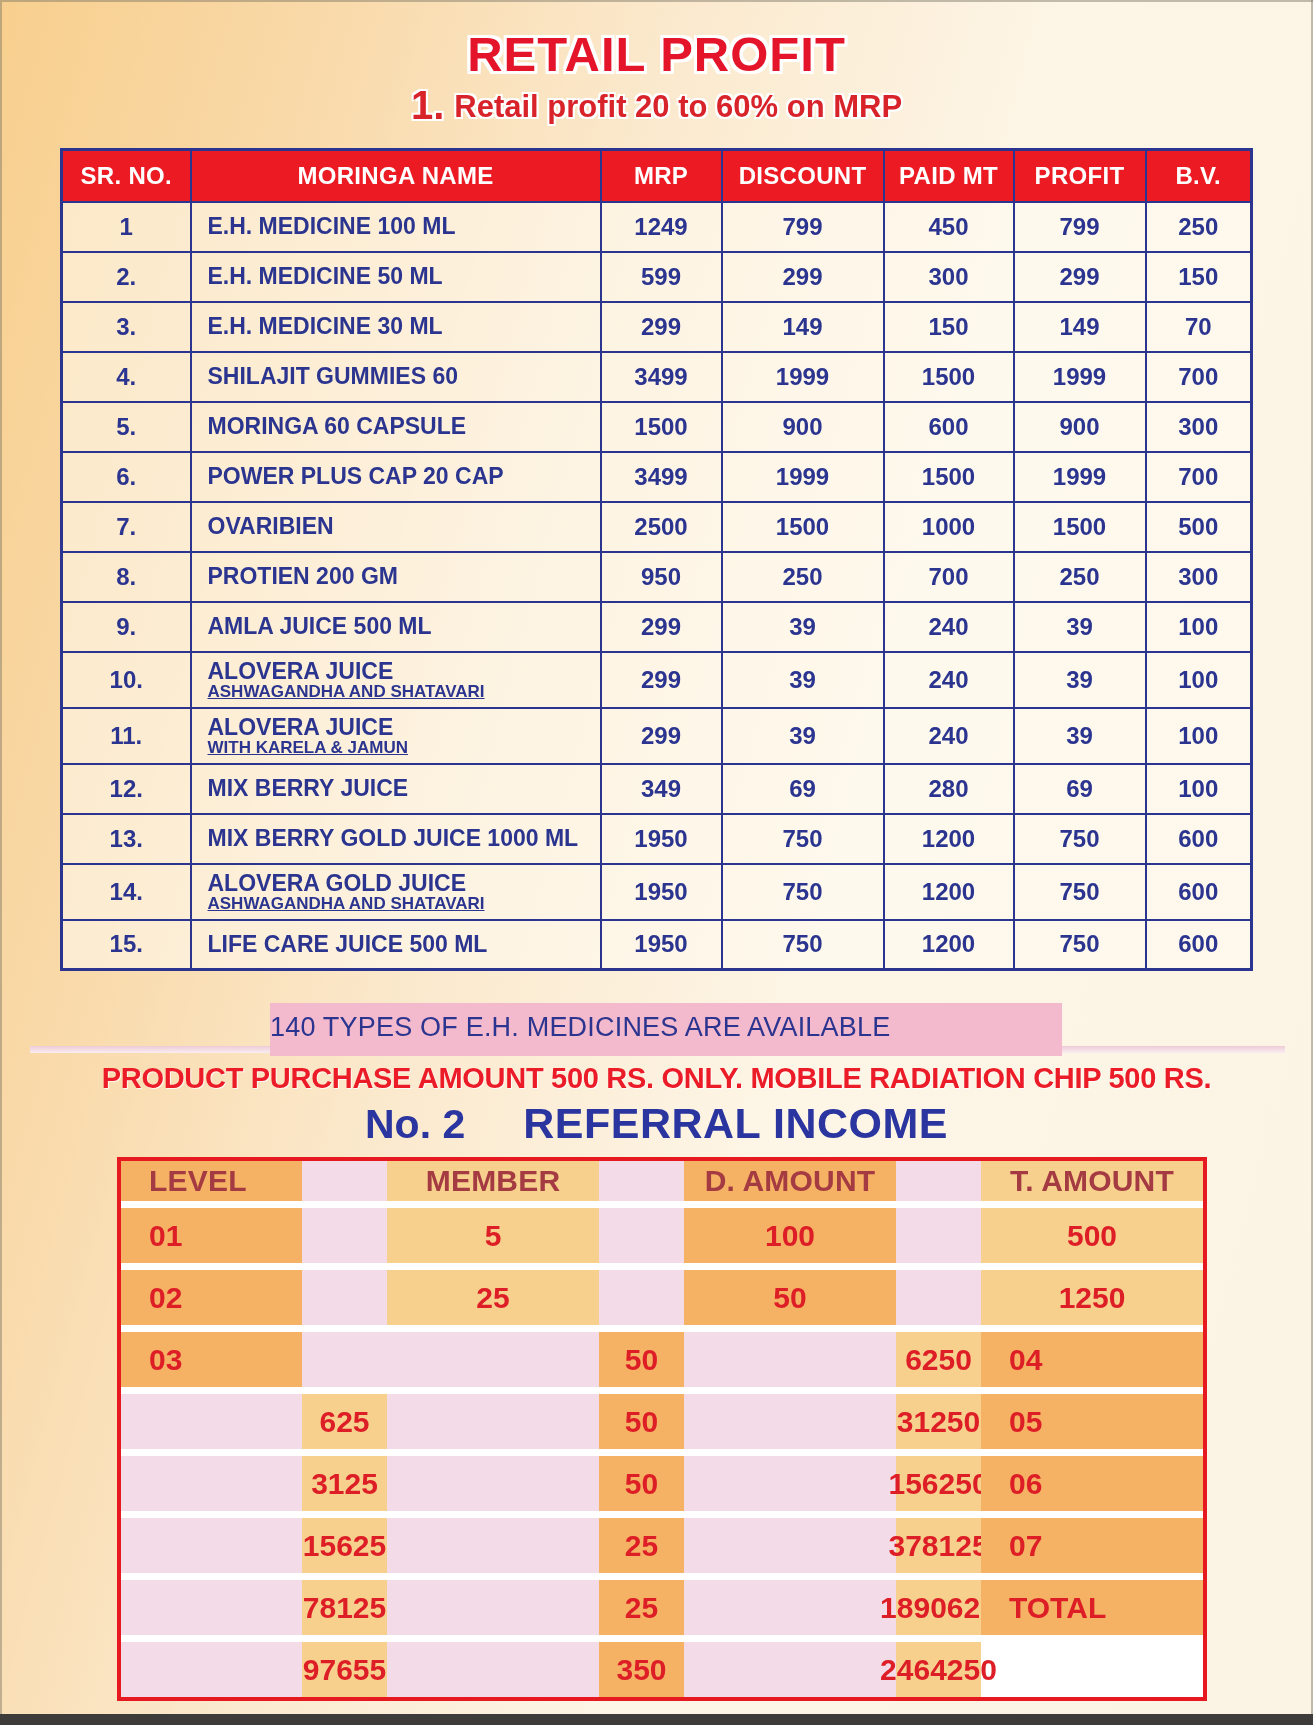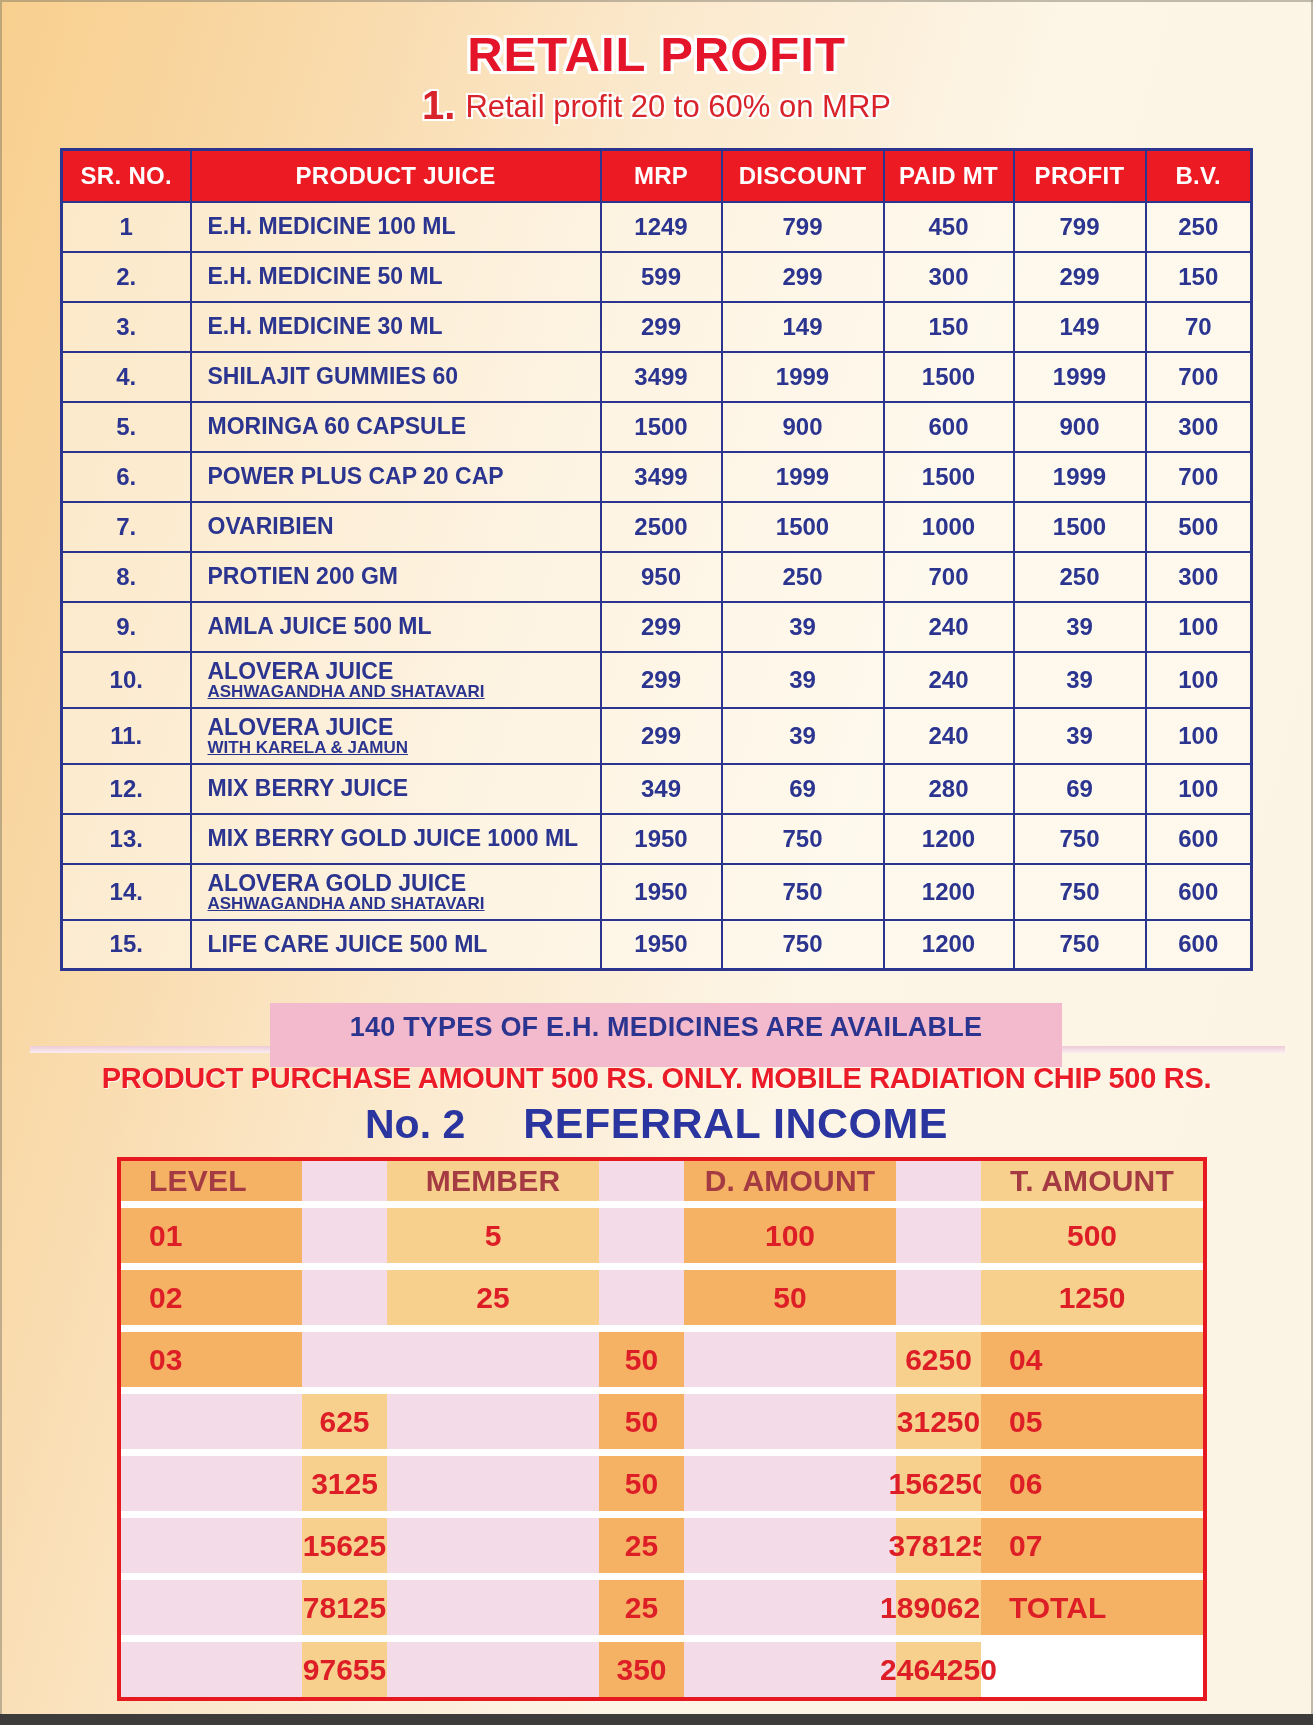--- a/index.html
+++ b/index.html
@@ -27,7 +27,7 @@
     text-shadow:-2px -2px 0 #fff,2px -2px 0 #fff,-2px 2px 0 #fff,2px 2px 0 #fff;
   }
   .subtitle .num{font-size:40px; font-weight:800; margin-right:10px; vertical-align:-2px;}
-  .subtitle .txt{font-size:31px; font-weight:400;}
+  .subtitle .txt{font-size:31px; font-weight:700;}
 
   
   table.products{

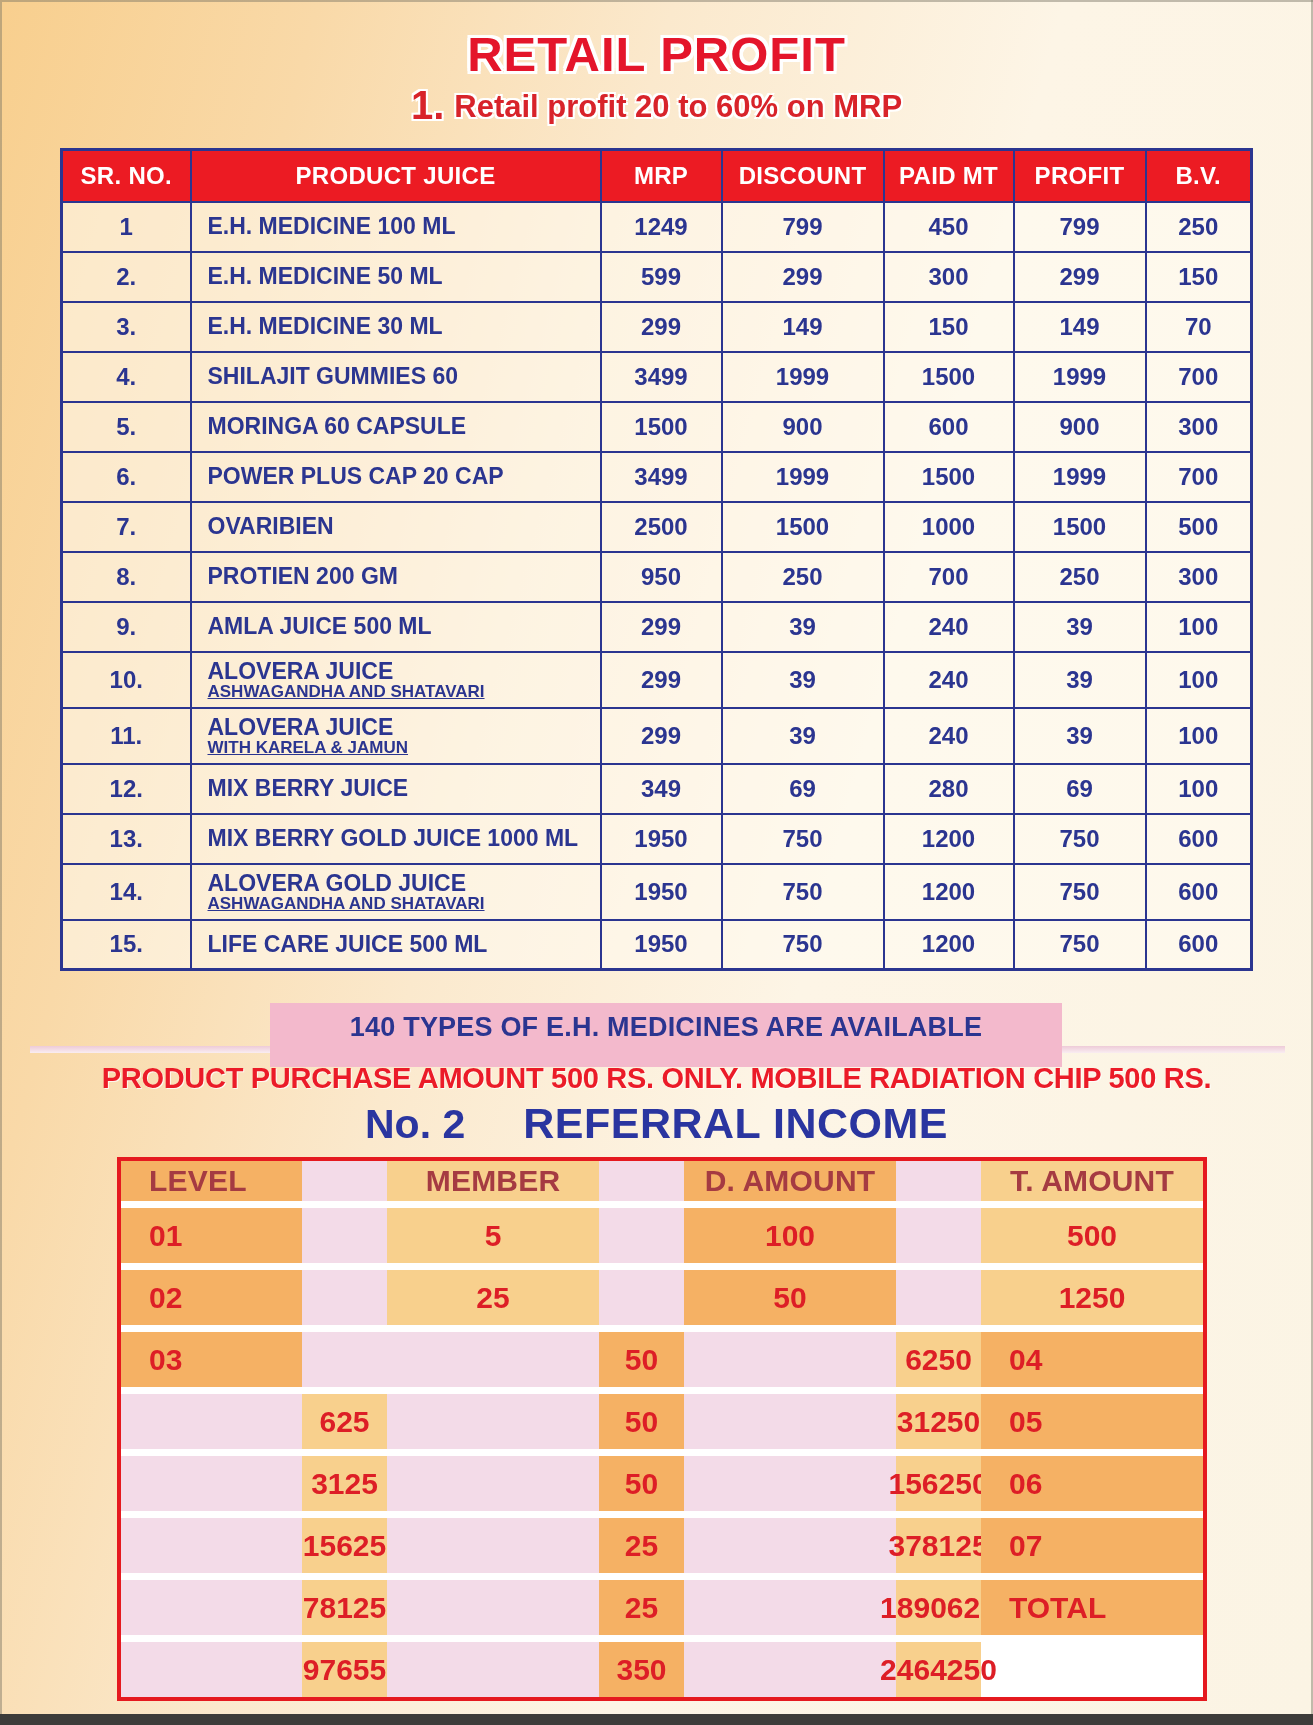--- a/index.html
+++ b/index.html
@@ -111,7 +111,7 @@
     <thead>
       <tr>
         <th>SR. NO.</th>
-        <th>PRODUCT JUICE</th>
+        <th>MORINGA NAME</th>
         <th>MRP</th>
         <th>DISCOUNT</th>
         <th>PAID MT</th>

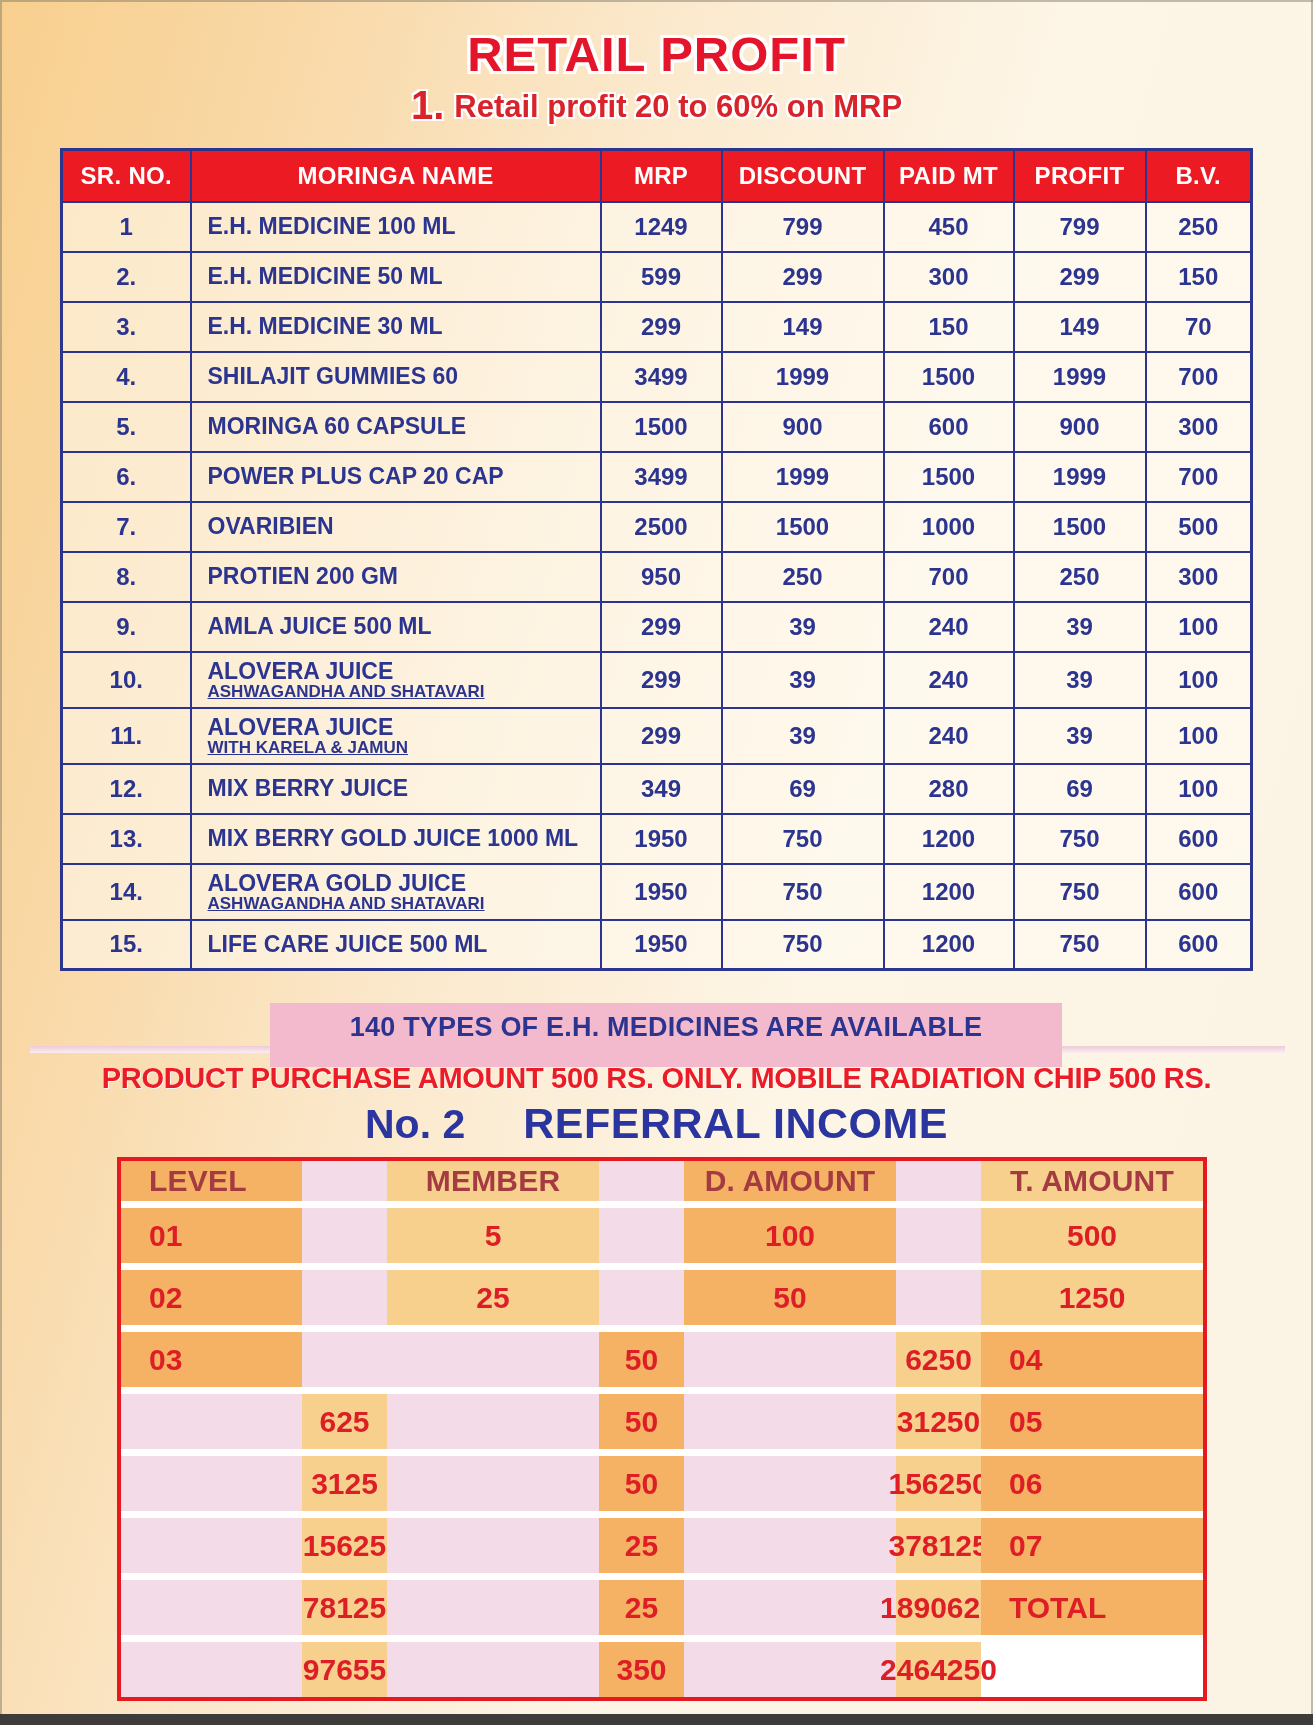--- a/index.html
+++ b/index.html
@@ -55,9 +55,9 @@
   .ruled-line{position:absolute; left:30px; right:28px; top:1046px; height:7px;
     background:linear-gradient(#eecbd8,#f9edf1); z-index:1;}
   .banner{
-    position:absolute; left:270px; top:1003px; width:792px; height:64px; z-index:2;
+    position:absolute; left:270px; top:1003px; width:792px; height:53px; z-index:2;
     background:var(--banner-pink); color:var(--navy);
-    font-size:27px; font-weight:700; text-align:center; line-height:48px; letter-spacing:.2px;
+    font-size:27px; font-weight:400; text-align:left; line-height:48px; letter-spacing:.2px;
   }
   .purchase-note{
     position:absolute; top:1062px; left:0; width:100%; text-align:center;

